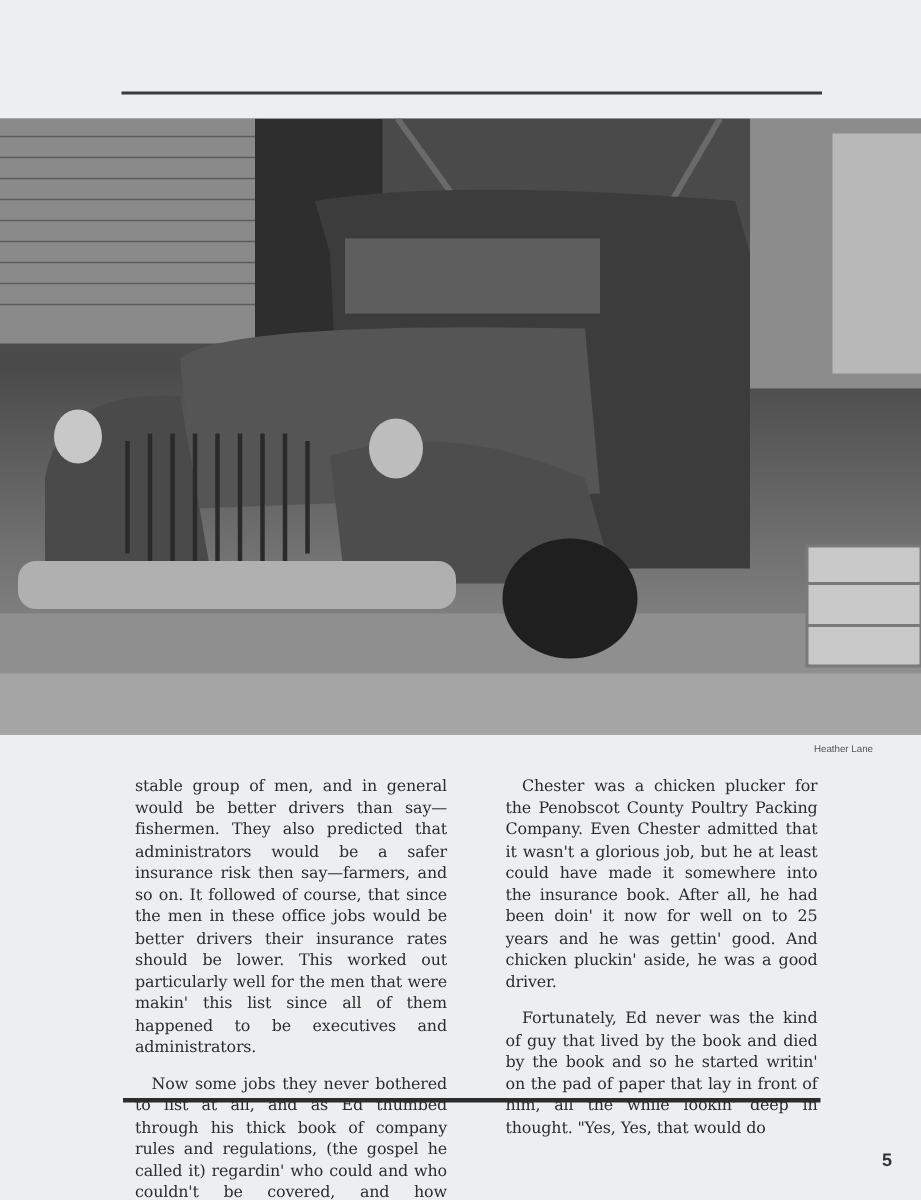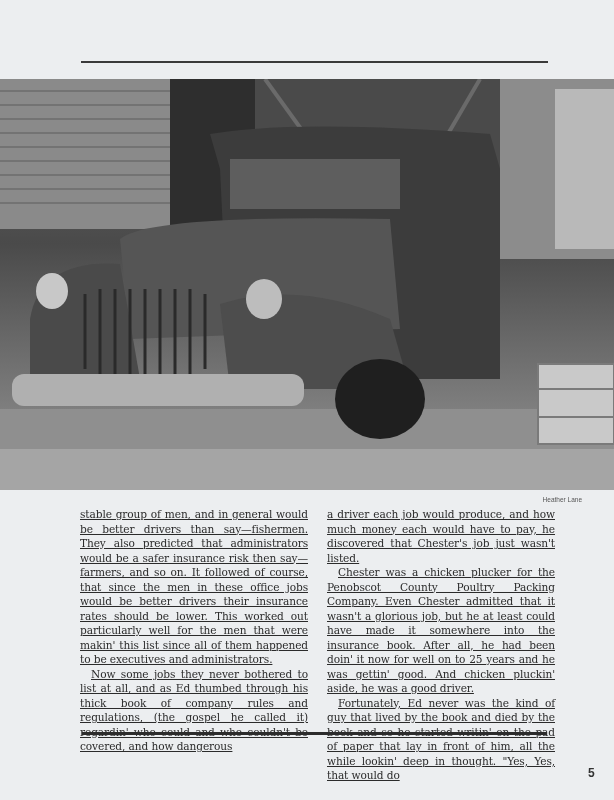--- a/index.html
+++ b/index.html
@@ -12,7 +12,7 @@
             font-size:6.5px; color:#555; }
   .col { position:absolute; top:507px; width:228px; font-size:10.6px; line-height:14.5px;
          text-align:justify; color:#2b2b2b; letter-spacing:-0.1px; }
-  .col p { margin:0; text-indent:0;text-decoration:underline; }
+  .col p { margin:10px; text-indent:0; }
   .col p.indent { text-indent:11px; }
   .col-left { left:80px; }
   .col-right { left:327px; }

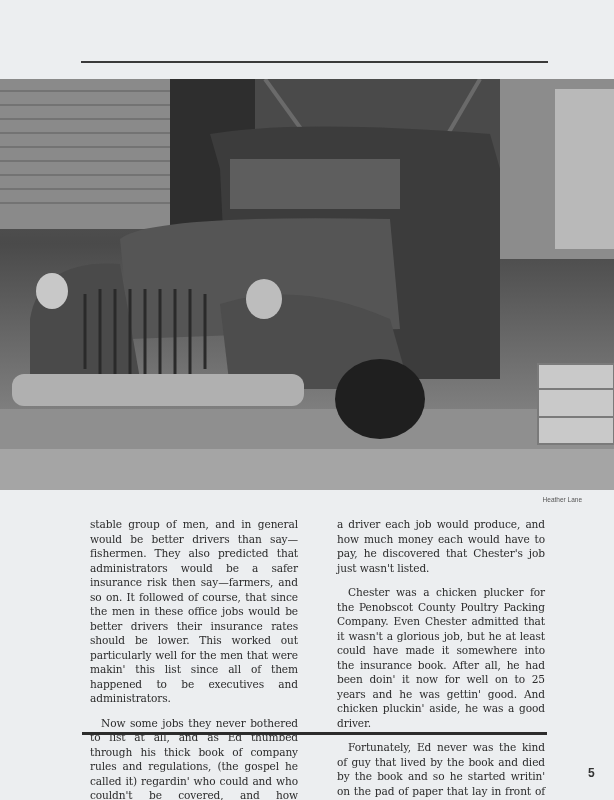--- a/index.html
+++ b/index.html
@@ -93,7 +93,6 @@
 </div>
 
 <div class="col col-right">
-  <p>a driver each job would produce, and how much money each would have to pay, he discovered that Chester's job just wasn't listed.</p>
   <p class="indent">Chester was a chicken plucker for the Penobscot County Poultry Packing Company. Even Chester admitted that it wasn't a glorious job, but he at least could have made it somewhere into the insurance book. After all, he had been doin' it now for well on to 25 years and he was gettin' good. And chicken pluckin' aside, he was a good driver.</p>
   <p class="indent">Fortunately, Ed never was the kind of guy that lived by the book and died by the book and so he started writin' on the pad of paper that lay in front of him, all the while lookin' deep in thought. "Yes, Yes, that would do</p>
 </div>

